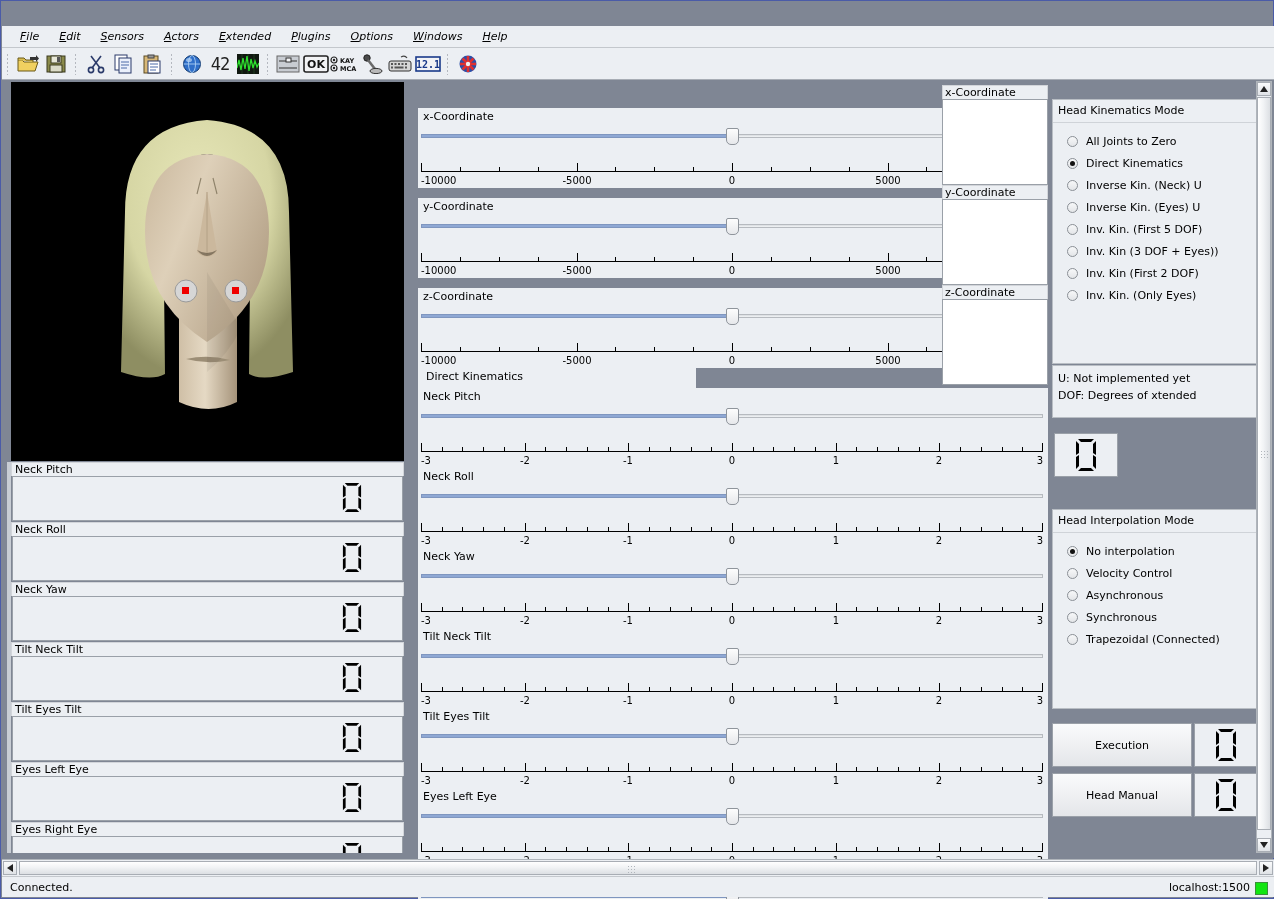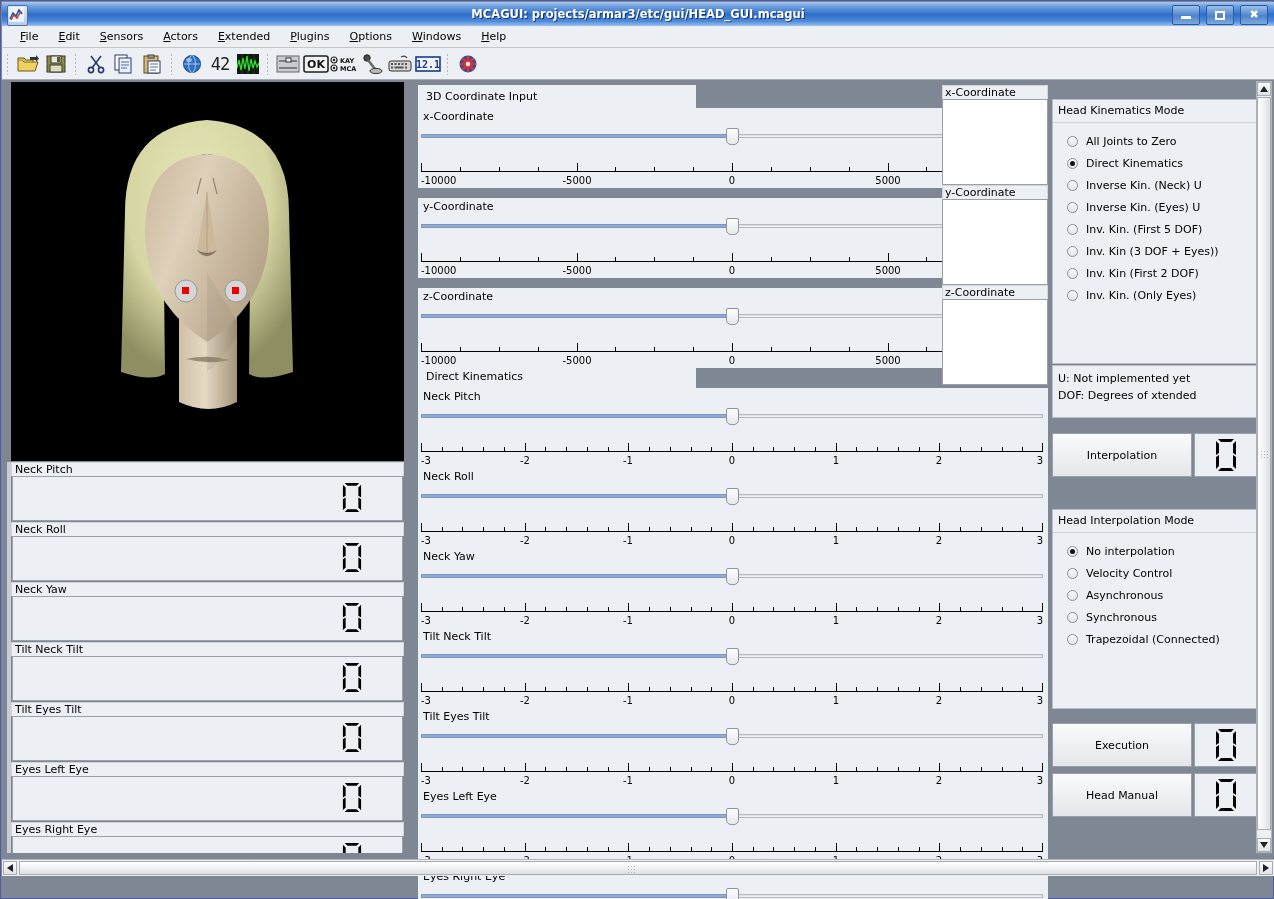--- a/index.html
+++ b/index.html
@@ -163,25 +163,6 @@
 
 <div class="app">
 
-  <div class="titlebar">
-    <div class="tb-icon">
-      <svg width="15" height="15" viewBox="0 0 15 15">
-        <rect x="0" y="0" width="15" height="15" fill="#eaf2fc"></rect>
-        <polyline points="1,12 4,6 7,9 10,3 13,7" fill="none" stroke="#1a4f9c" stroke-width="1.6"></polyline>
-        <polyline points="2,13 5,8 8,11 12,4" fill="none" stroke="#c03a2a" stroke-width="1.4"></polyline>
-      </svg>
-    </div>
-    <div class="tb-title">MCAGUI: projects/armar3/etc/gui/HEAD_GUI.mcagui</div>
-    <div class="wbtns">
-      <div class="wbtn wmin">
-          <i></i>
-        </div>
-      <div class="wbtn wmax">
-          <i></i>
-        </div>
-      <div class="wbtn wcls">✖</div>
-    </div>
-  </div>
 
   <div class="menubar" id="menubar">
       <div class="menuitem"><u>F</u>ile</div>

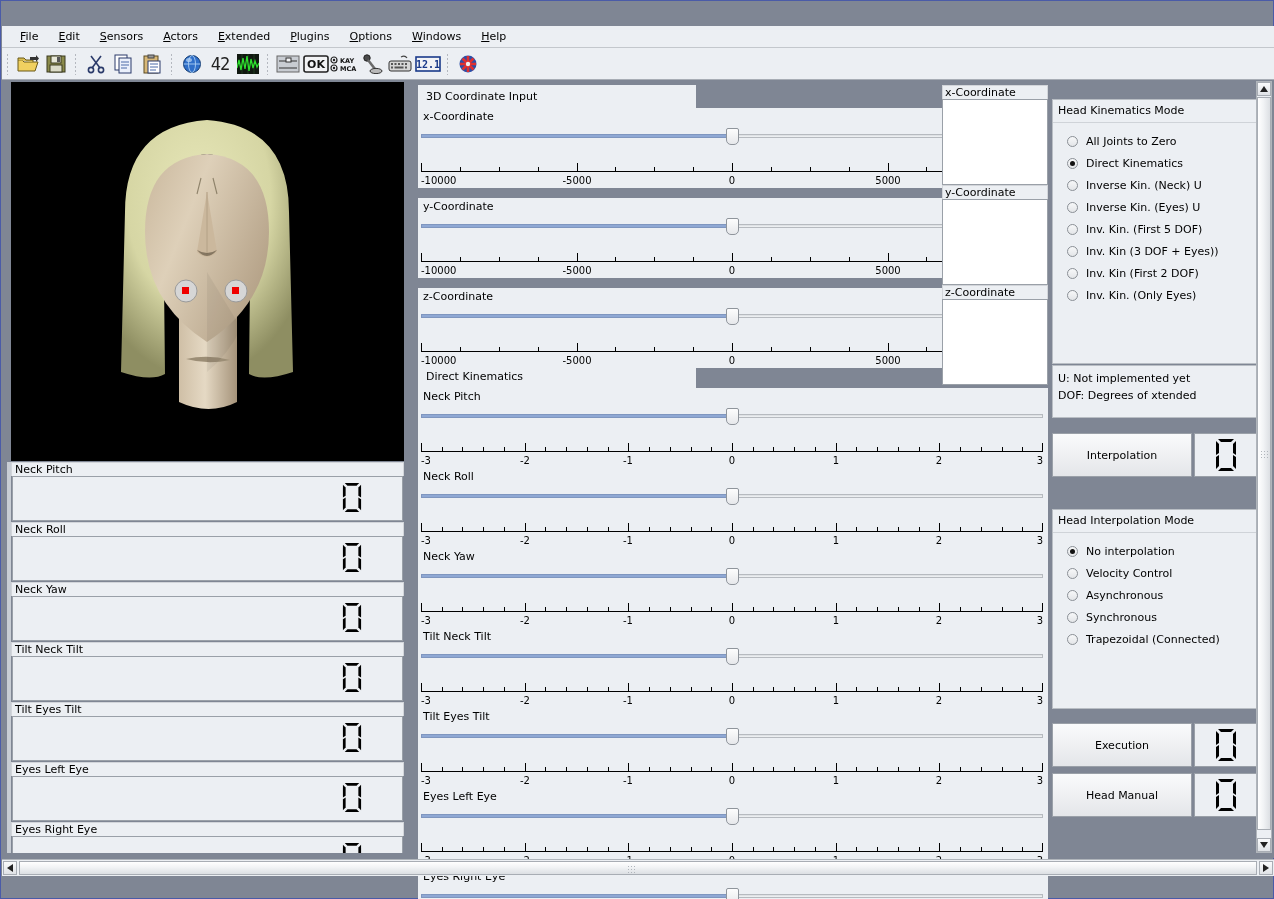--- a/index.html
+++ b/index.html
@@ -46,7 +46,7 @@
     background:#eceff3;border-bottom:1px solid #c3c7cc;
     display:flex;align-items:center;padding-left:8px;box-sizing:border-box;
   }
-  .menuitem{padding:2px 10px;color:#000;font-size:11px;cursor:default;}
+  .menuitem{padding:2px 10px;color:#000;font-size:11px;cursor:default;font-style:italic;}
   .menuitem u{text-decoration:underline;}
 
   

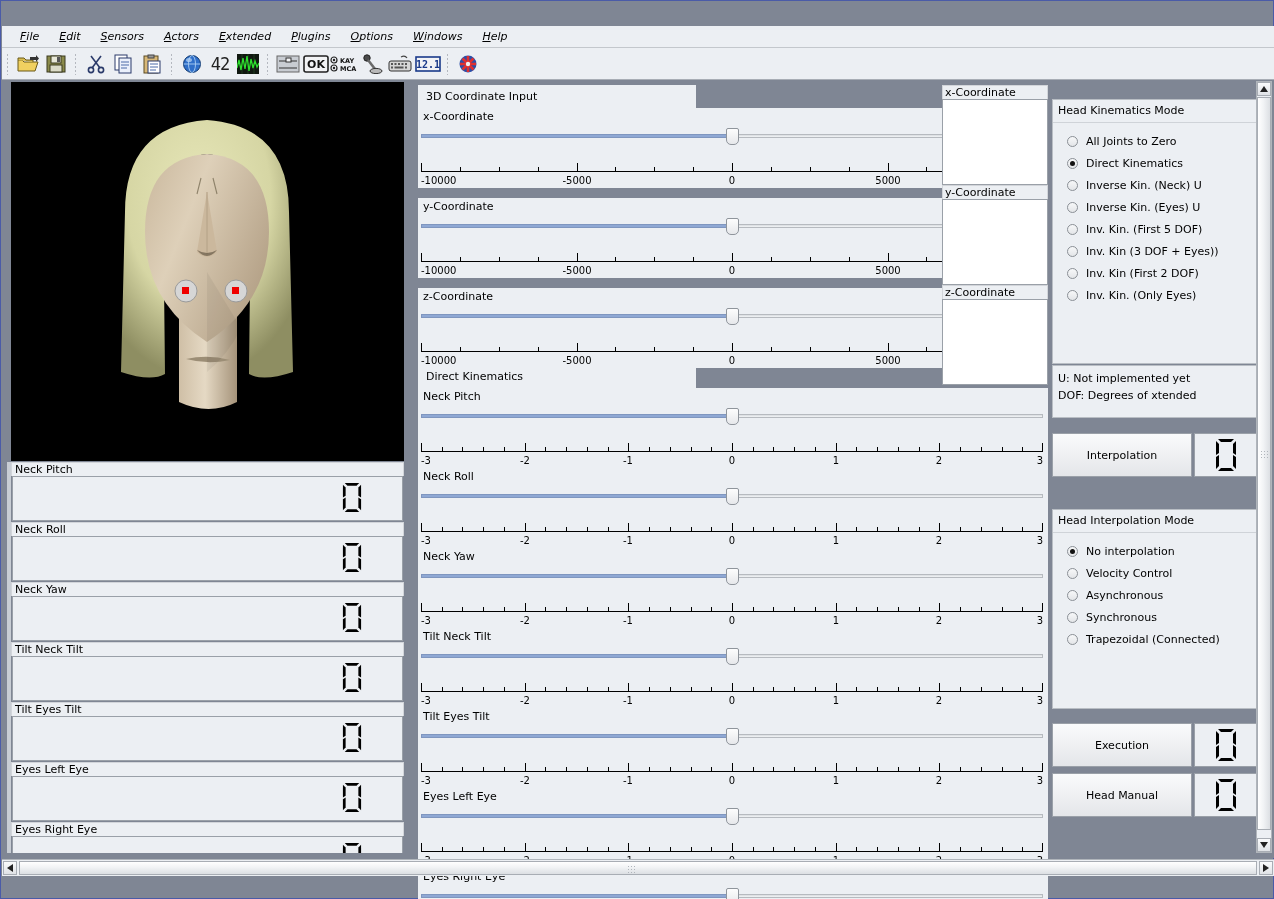--- a/index.html
+++ b/index.html
@@ -481,7 +481,6 @@
     <div class="splitv" style="left:406px;top:1px;width:6px;height:772px;"></div>
 
     <div class="centercol">
-      <div class="grp-title" style="top:4px;">3D Coordinate Input</div>
       <div id="coord-sliders">
           <div class="slider-panel" style="top: 27px;">
             <div class="sp-label">x-Coordinate</div>

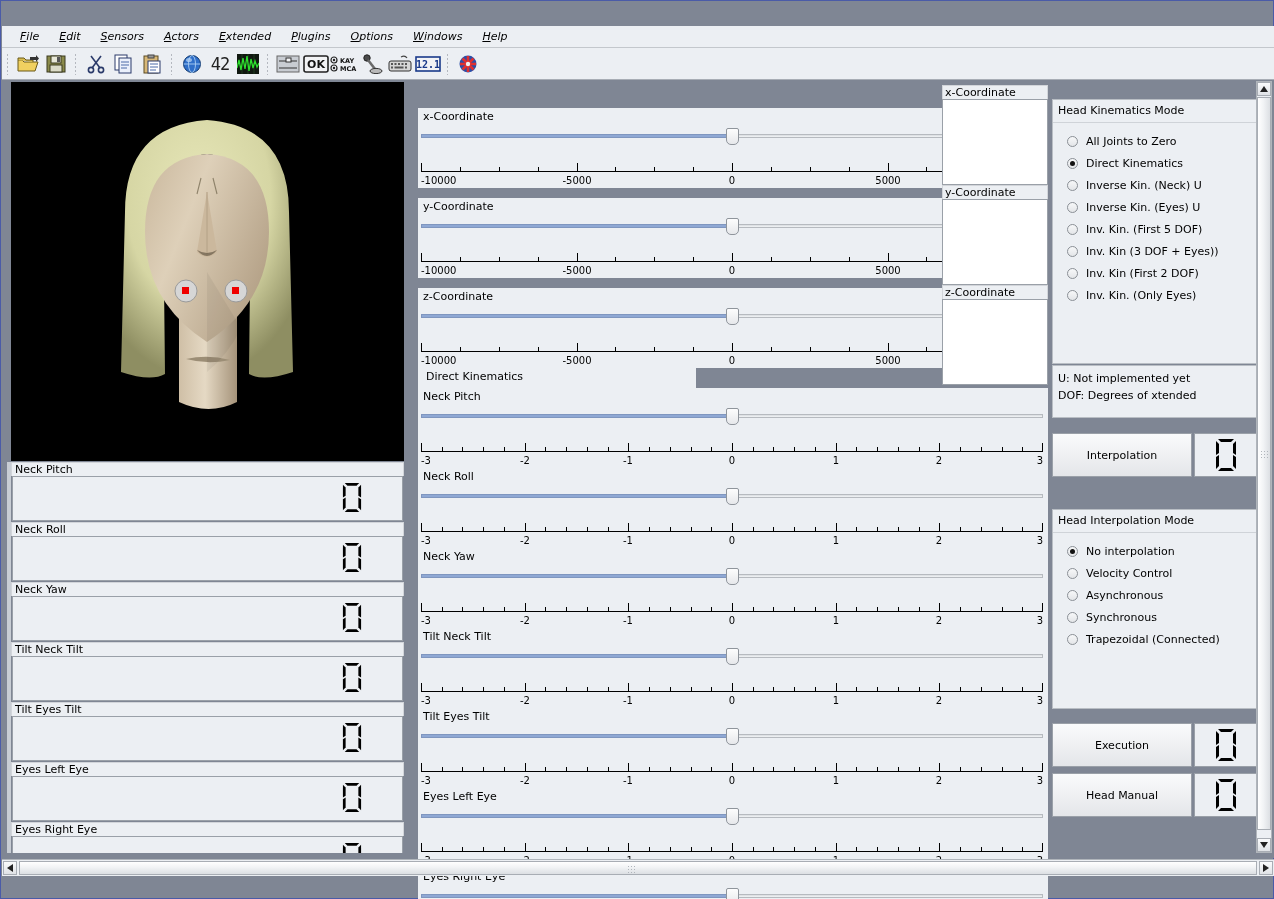--- a/index.html
+++ b/index.html
@@ -968,7 +968,6 @@
       </div>
 
       <div class="btnrow" style="top:352px;">
-        <div class="bigbtn">Interpolation</div>
         <div class="segbox">
           <svg width="22" height="34" viewBox="0 0 22 34">
             <g fill="#000">

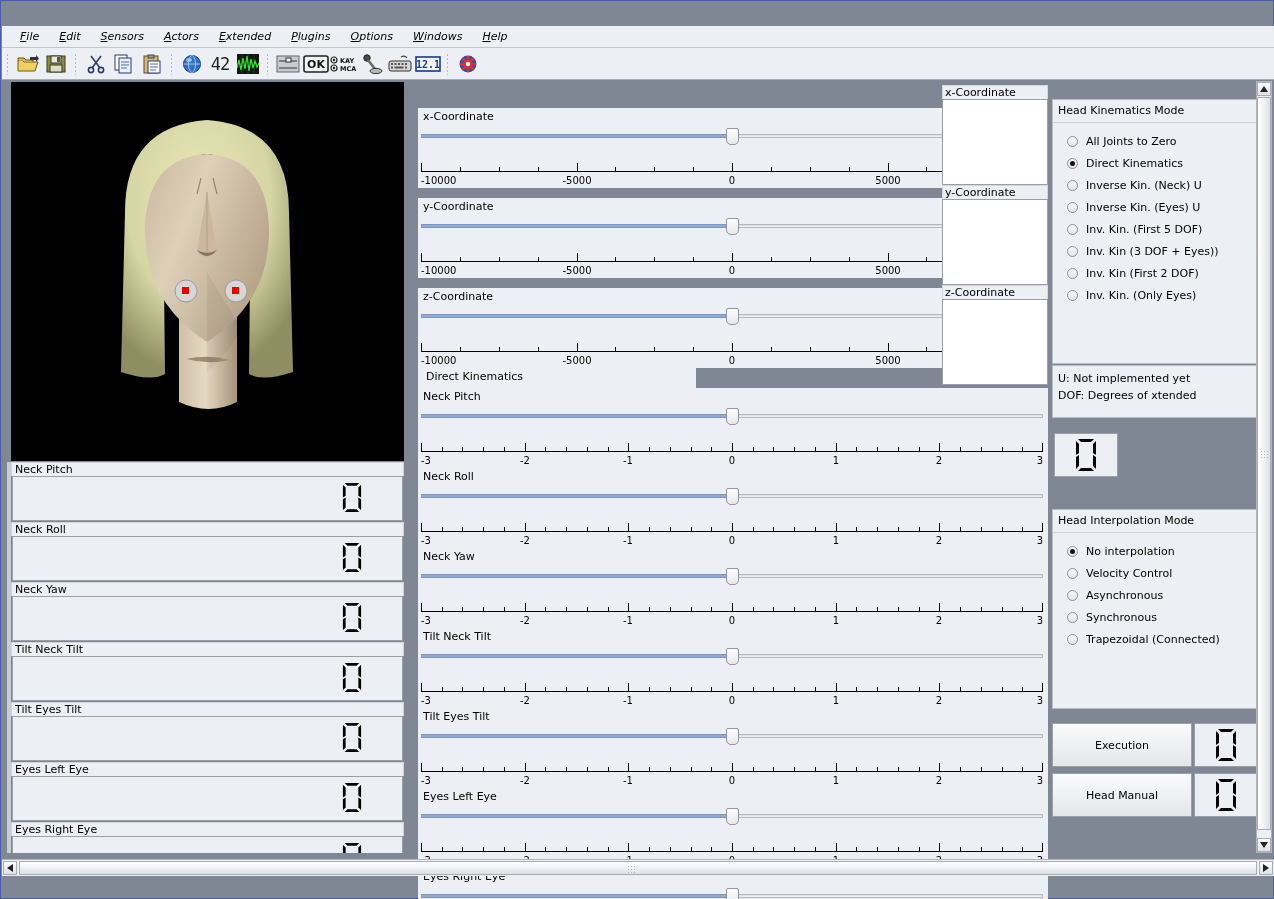--- a/index.html
+++ b/index.html
@@ -1074,6 +1074,11 @@
     </div>
   </div>
 
+  <div class="statusbar">
+    <div class="status-left">Connected.</div>
+    <div class="status-right">localhost:1500</div>
+    <div class="status-led"></div>
+  </div>
 </div>
 
 </body></html>

